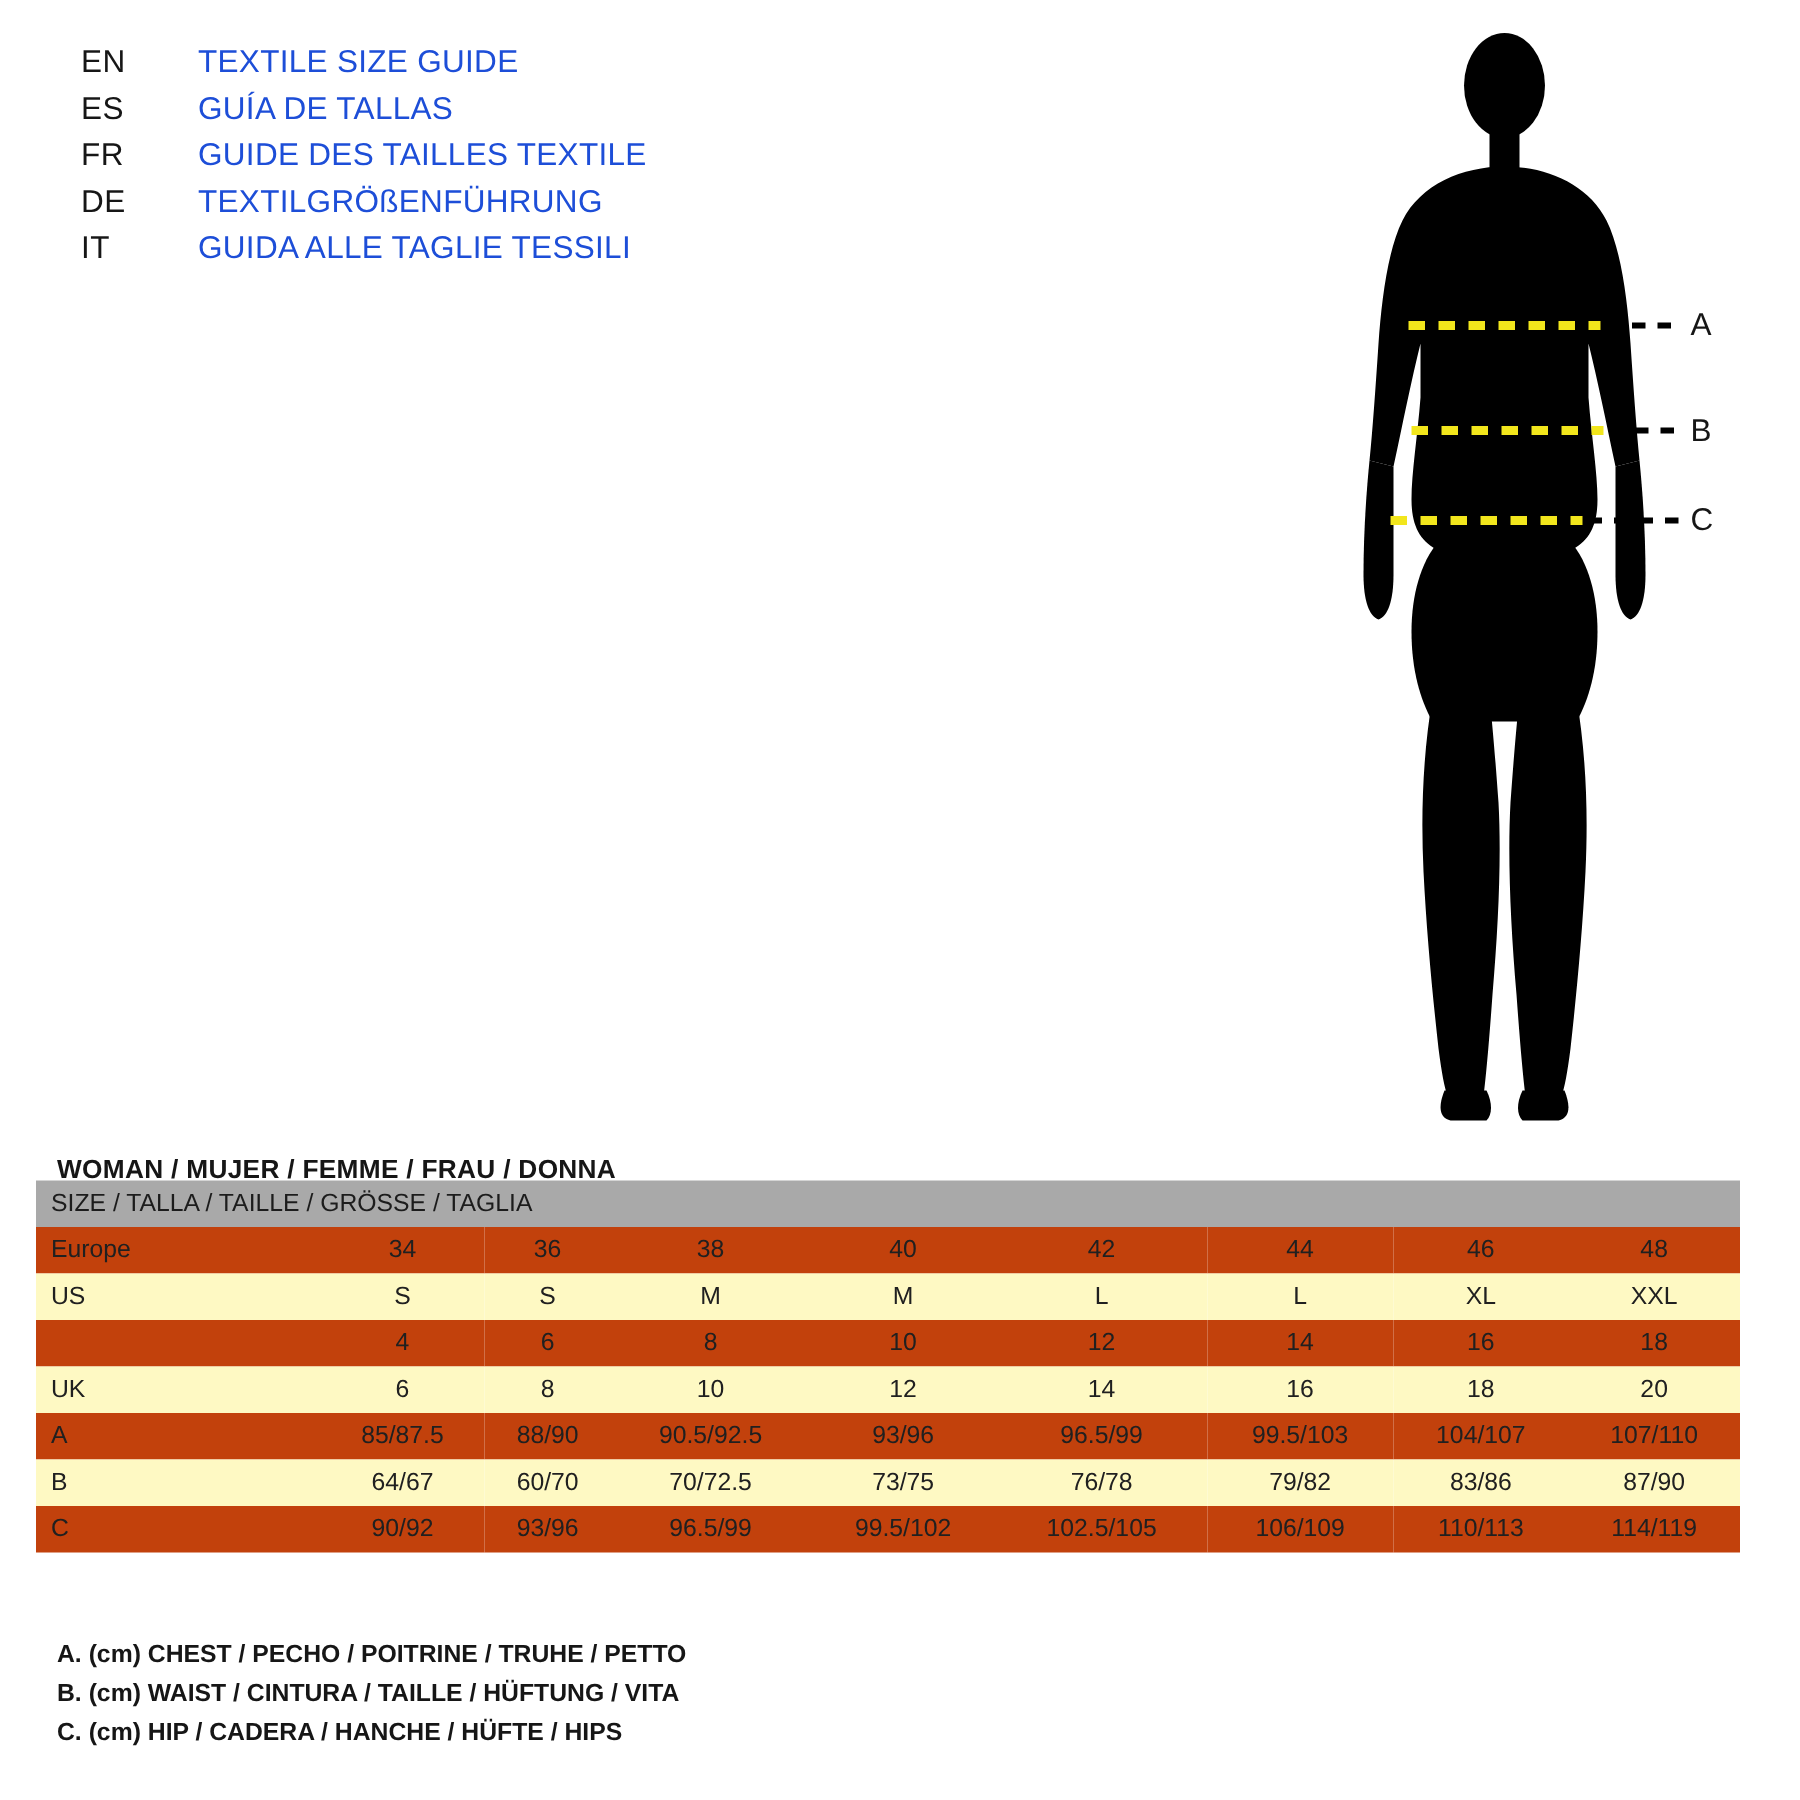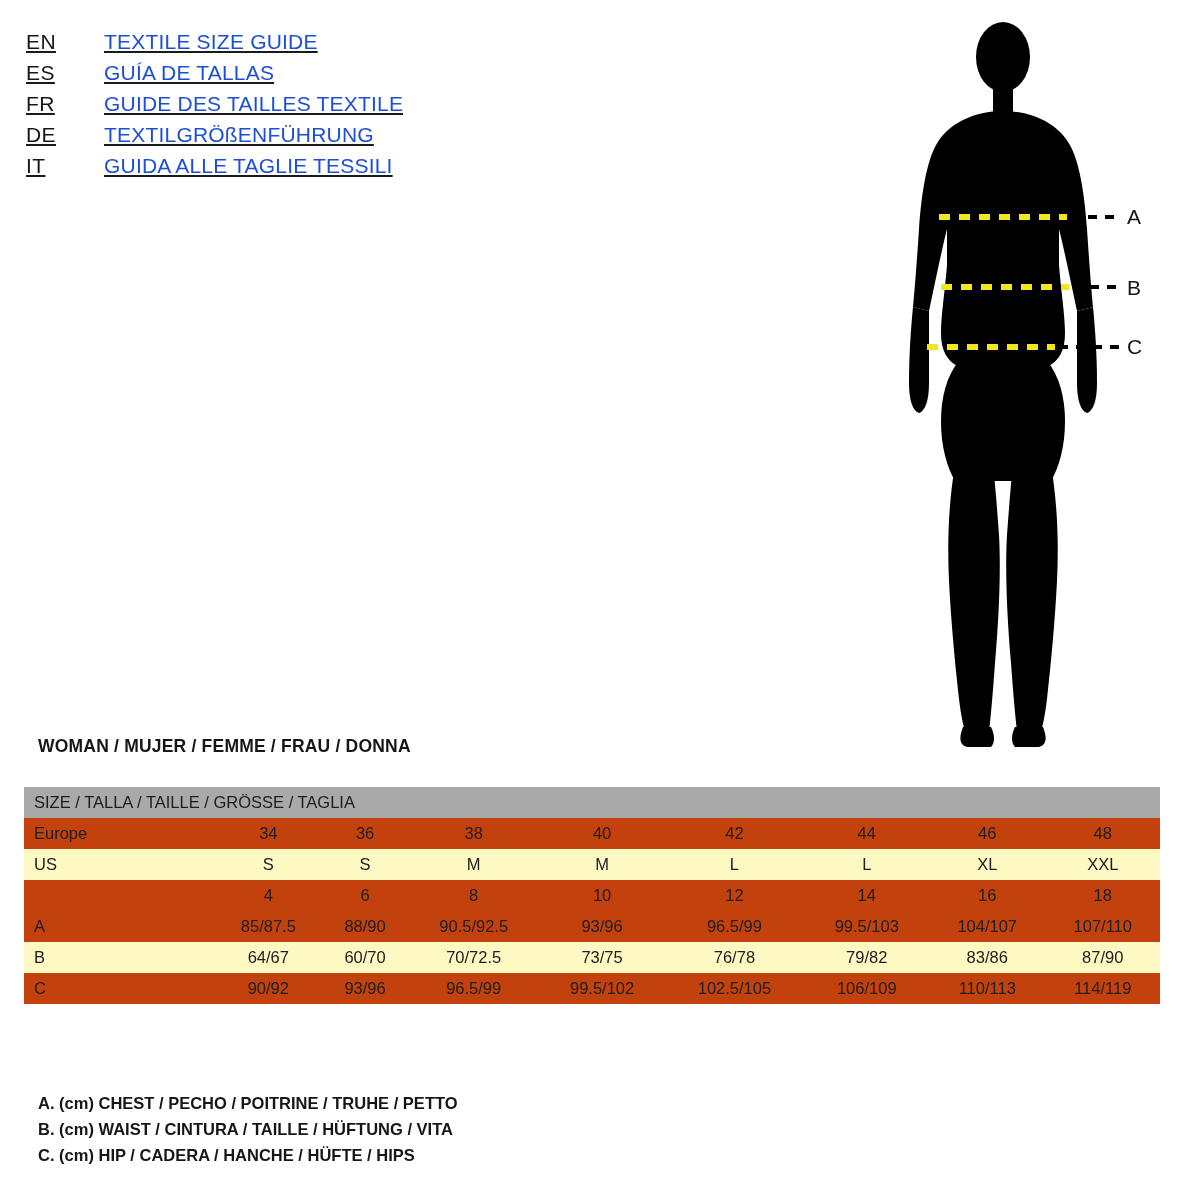--- a/index.html
+++ b/index.html
@@ -22,10 +22,9 @@
   
   .titles {
     position: absolute;
-    left: 26px;
+    left: 54px;
     top: 30px;
     width: 520px;
-    text-decoration: underline;
   }
   .title-row {
     display: flex;

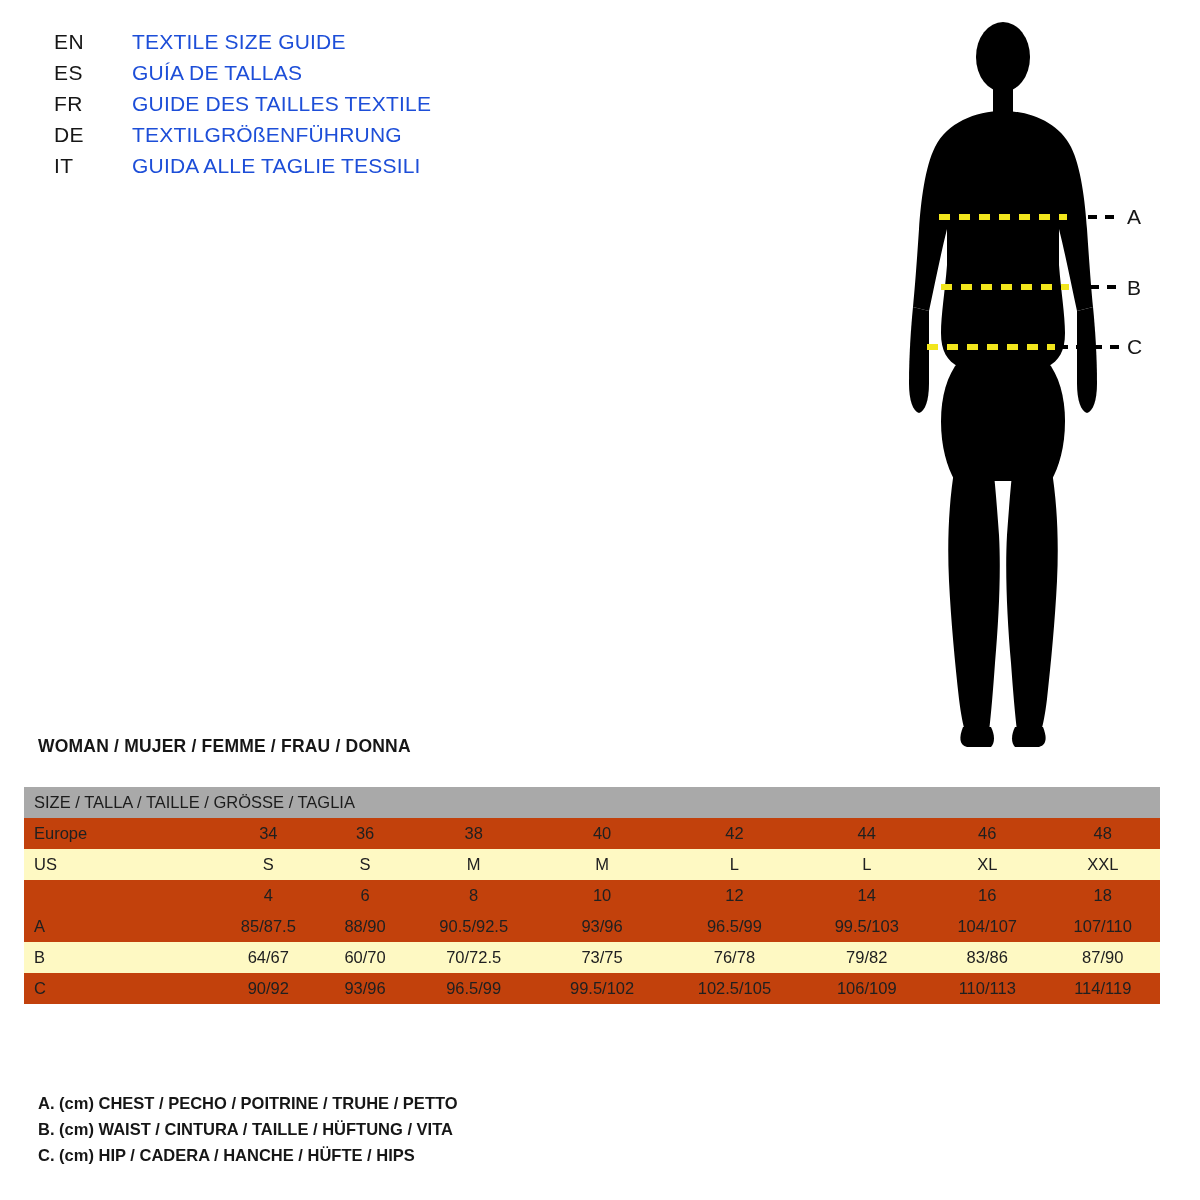--- a/index.html
+++ b/index.html
@@ -67,7 +67,7 @@
   .section-title {
     position: absolute;
     left: 38px;
-    top: 736px;
+    top: 769px;
     font-size: 17.5px;
     font-weight: bold;
     letter-spacing: 0.2px;

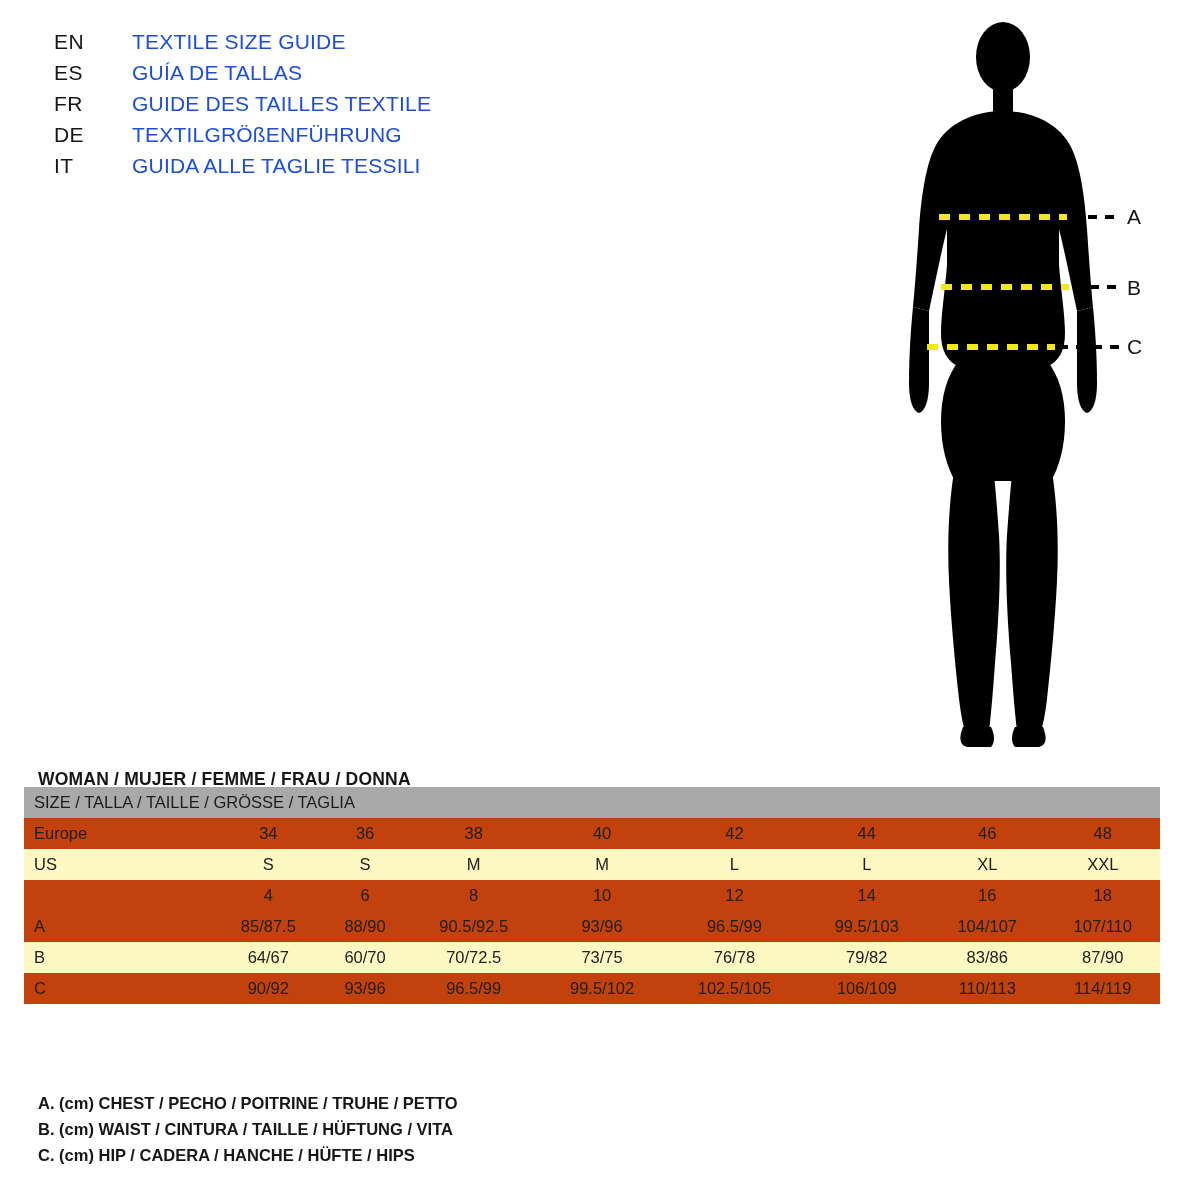--- a/index.html
+++ b/index.html
@@ -274,6 +274,17 @@
         <td>18</td>
       </tr>
 
+      <tr class="row-alt">
+        <td class="row-head">UK</td>
+        <td>6</td>
+        <td>8</td>
+        <td>10</td>
+        <td>12</td>
+        <td>14</td>
+        <td>16</td>
+        <td>18</td>
+        <td>20</td>
+      </tr>
 
       <tr class="row-plain">
         <td class="row-head">A</td>

